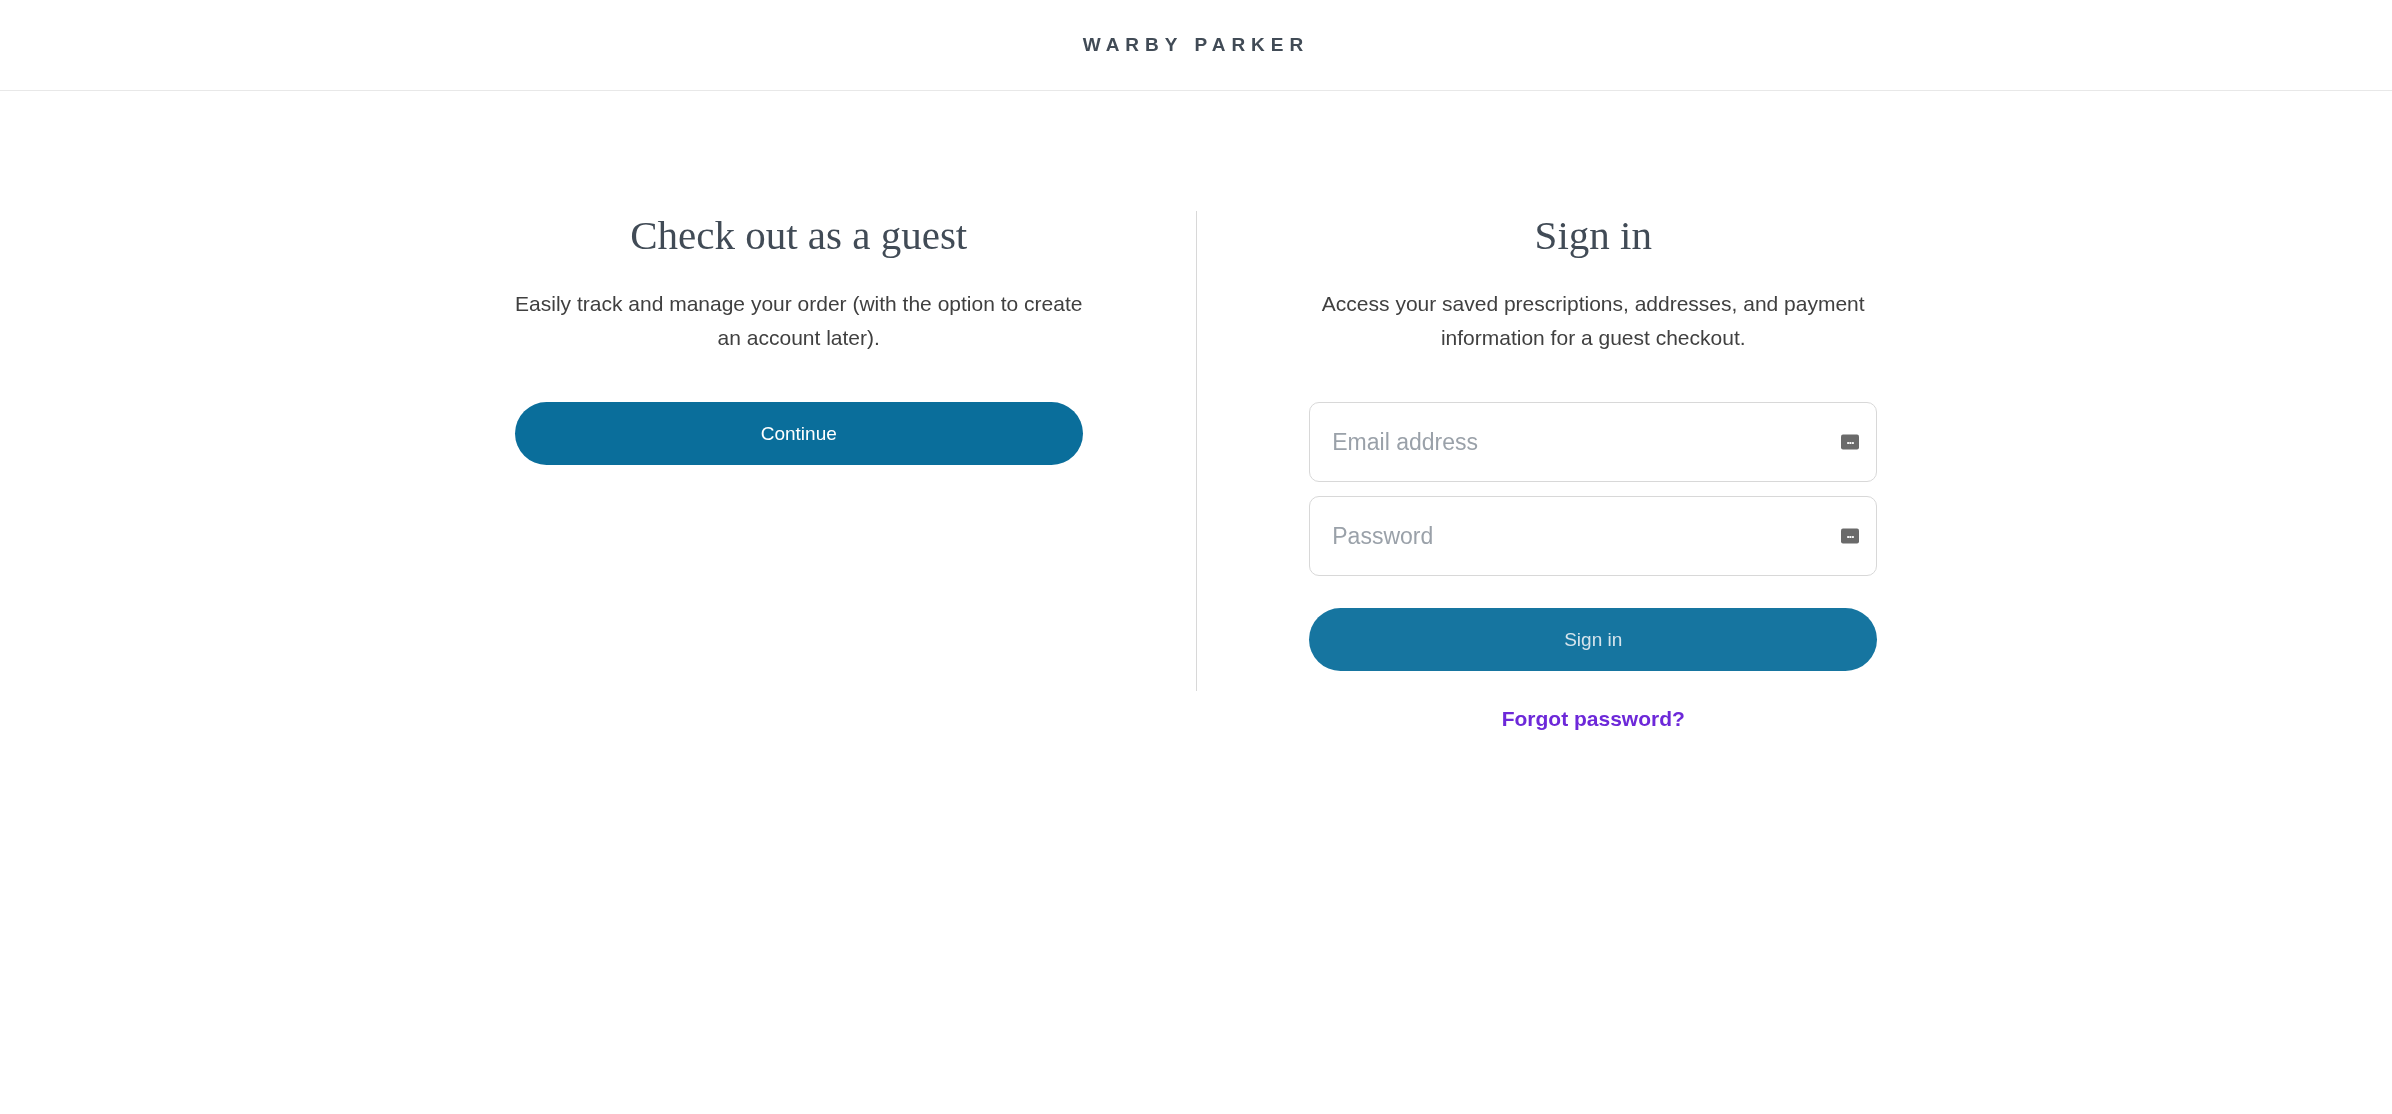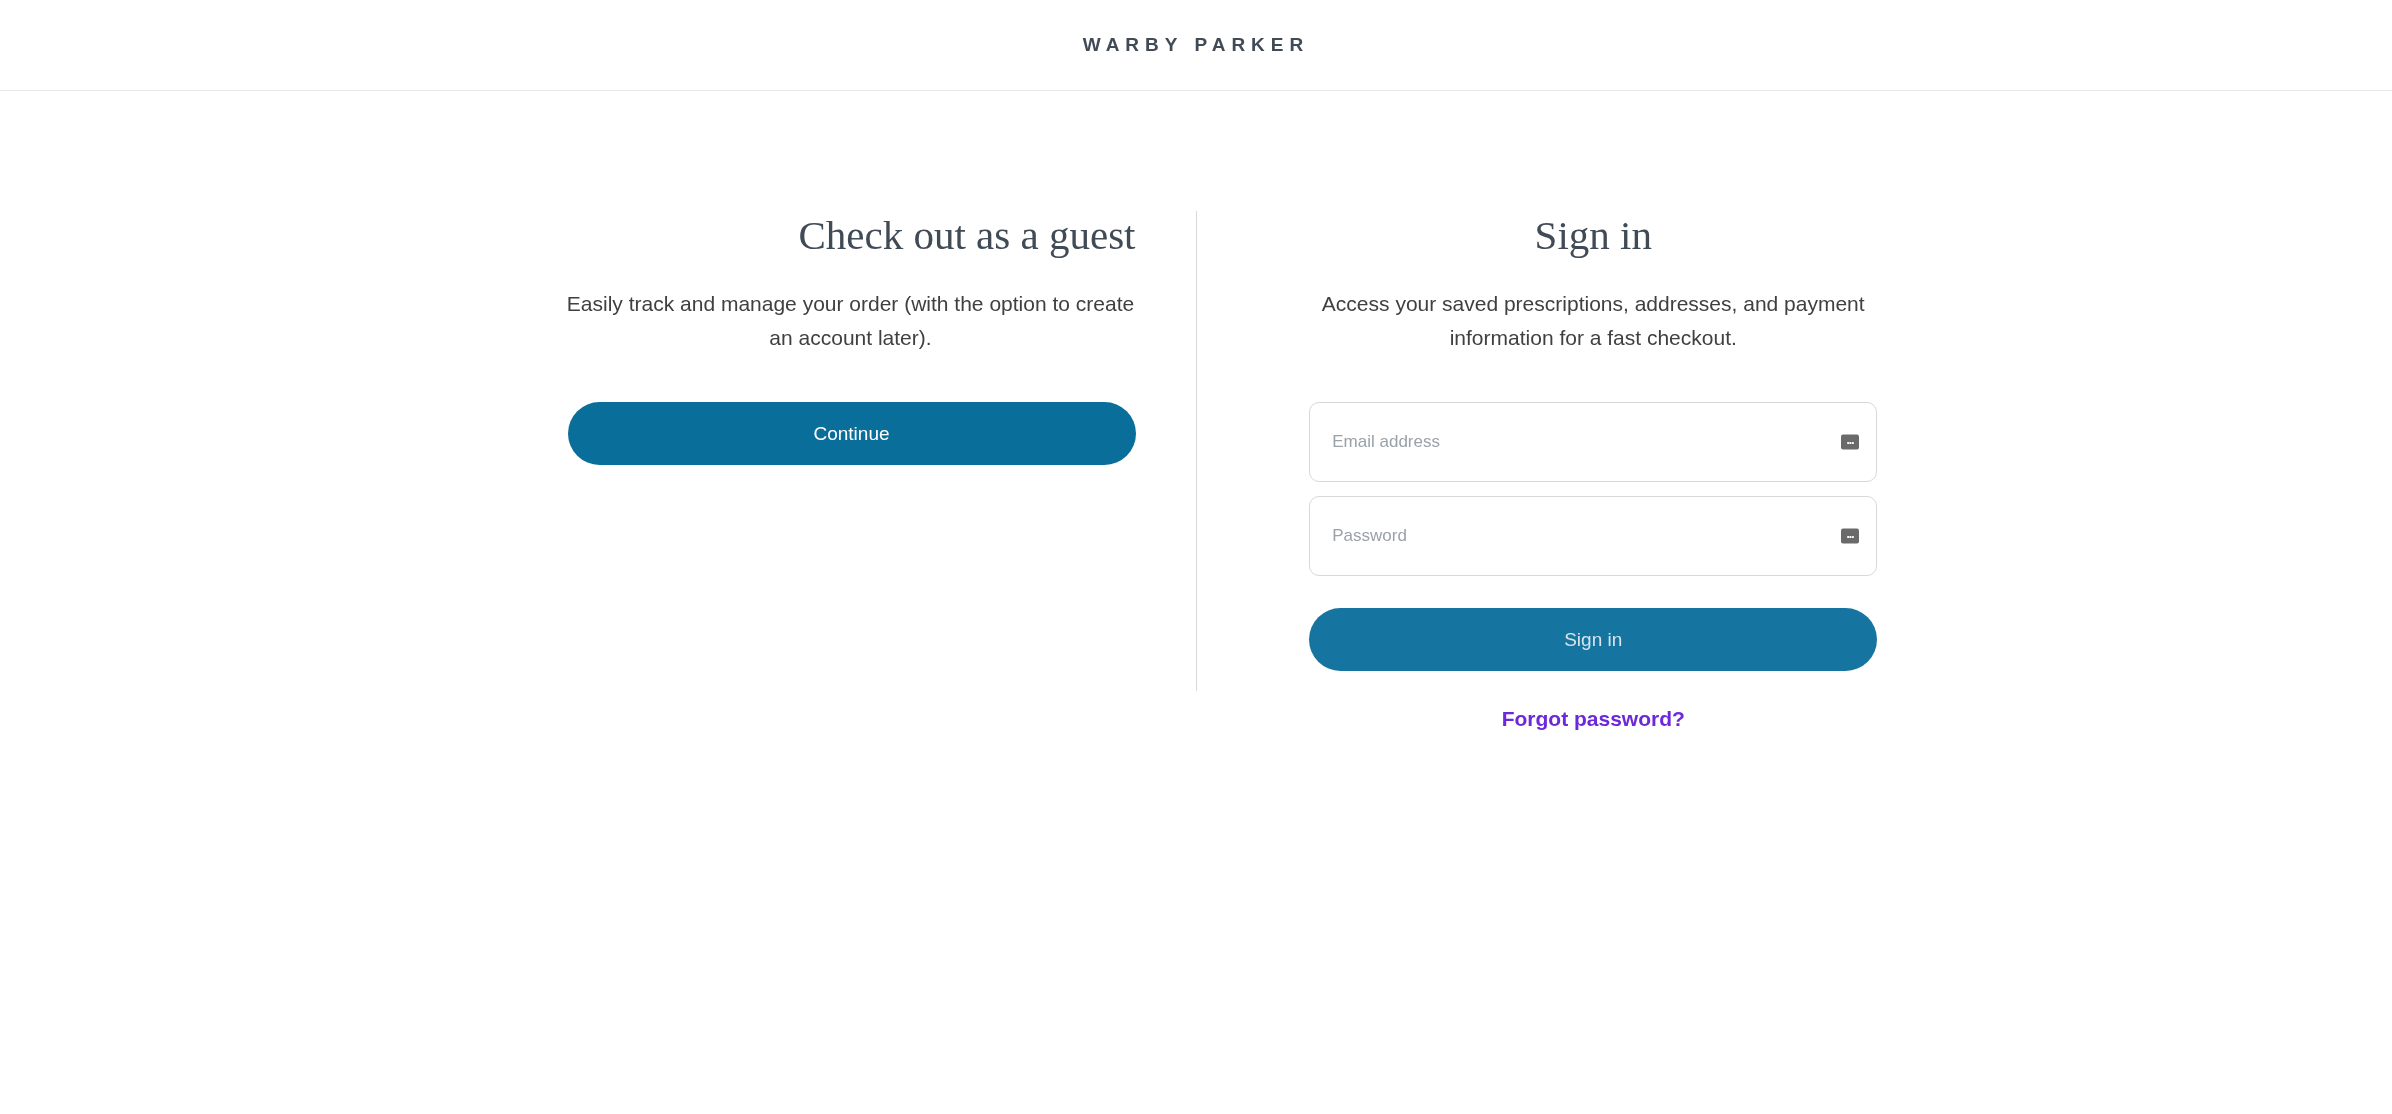--- a/index.html
+++ b/index.html
@@ -40,7 +40,6 @@
     }
     .column-left {
       padding-left: 40px;
-      align-items: flex-end;
     }
     .column-right {
       padding-right: 40px;

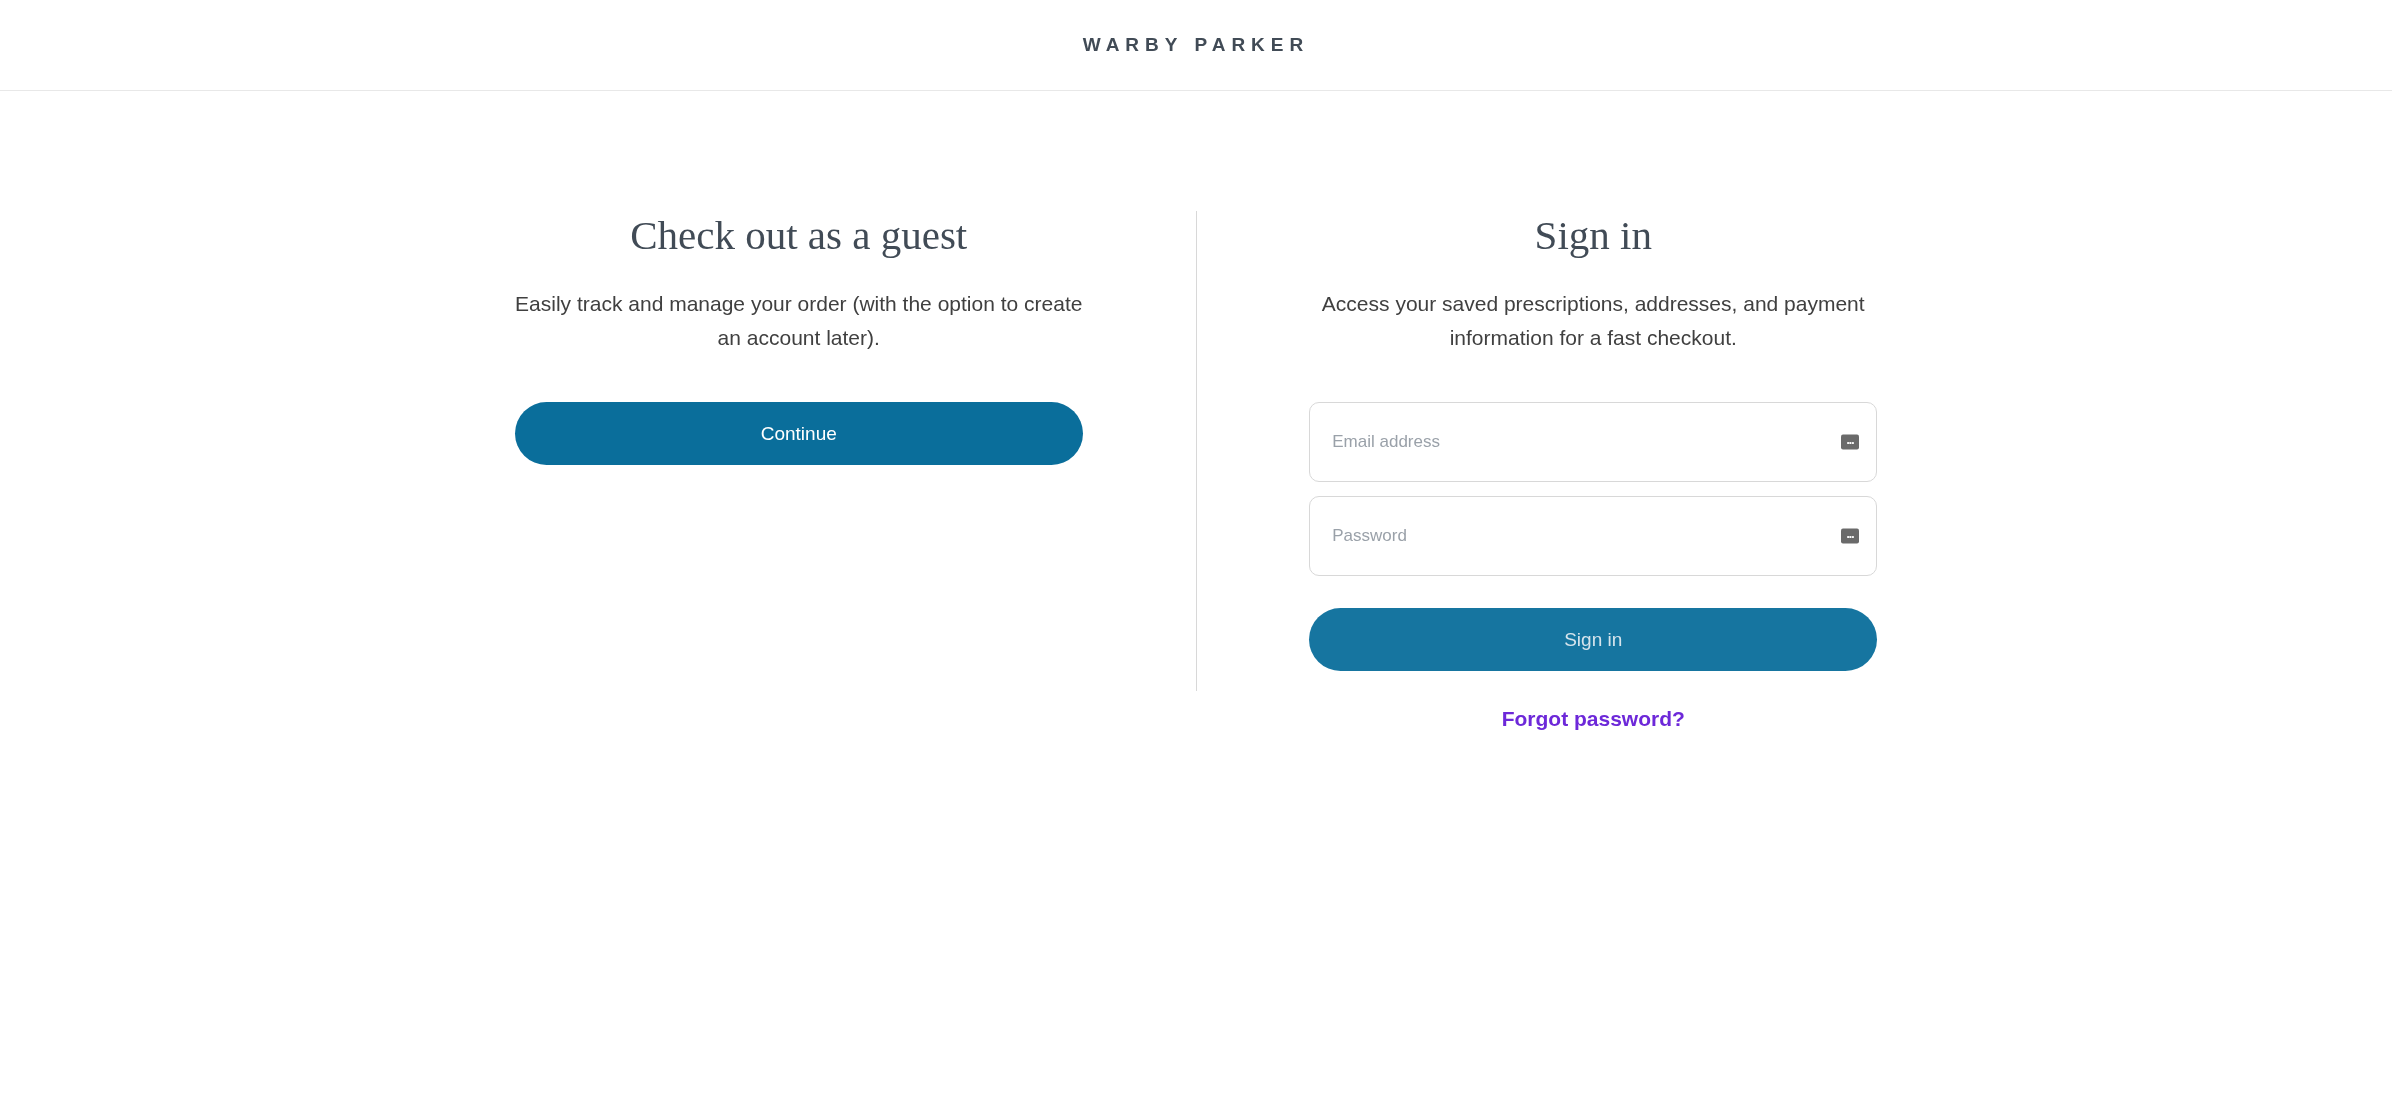--- a/index.html
+++ b/index.html
@@ -159,7 +159,7 @@
 
   <div class="column column-right">
     <h1 class="title">Sign in</h1>
-    <p class="subtitle">Access your saved prescriptions, addresses, and payment information for a fast checkout.</p>
+    <p class="subtitle">Access your saved prescriptions, addresses, and payment information for a guest checkout.</p>
 
     <div class="form-group">
       <div class="input-wrapper">

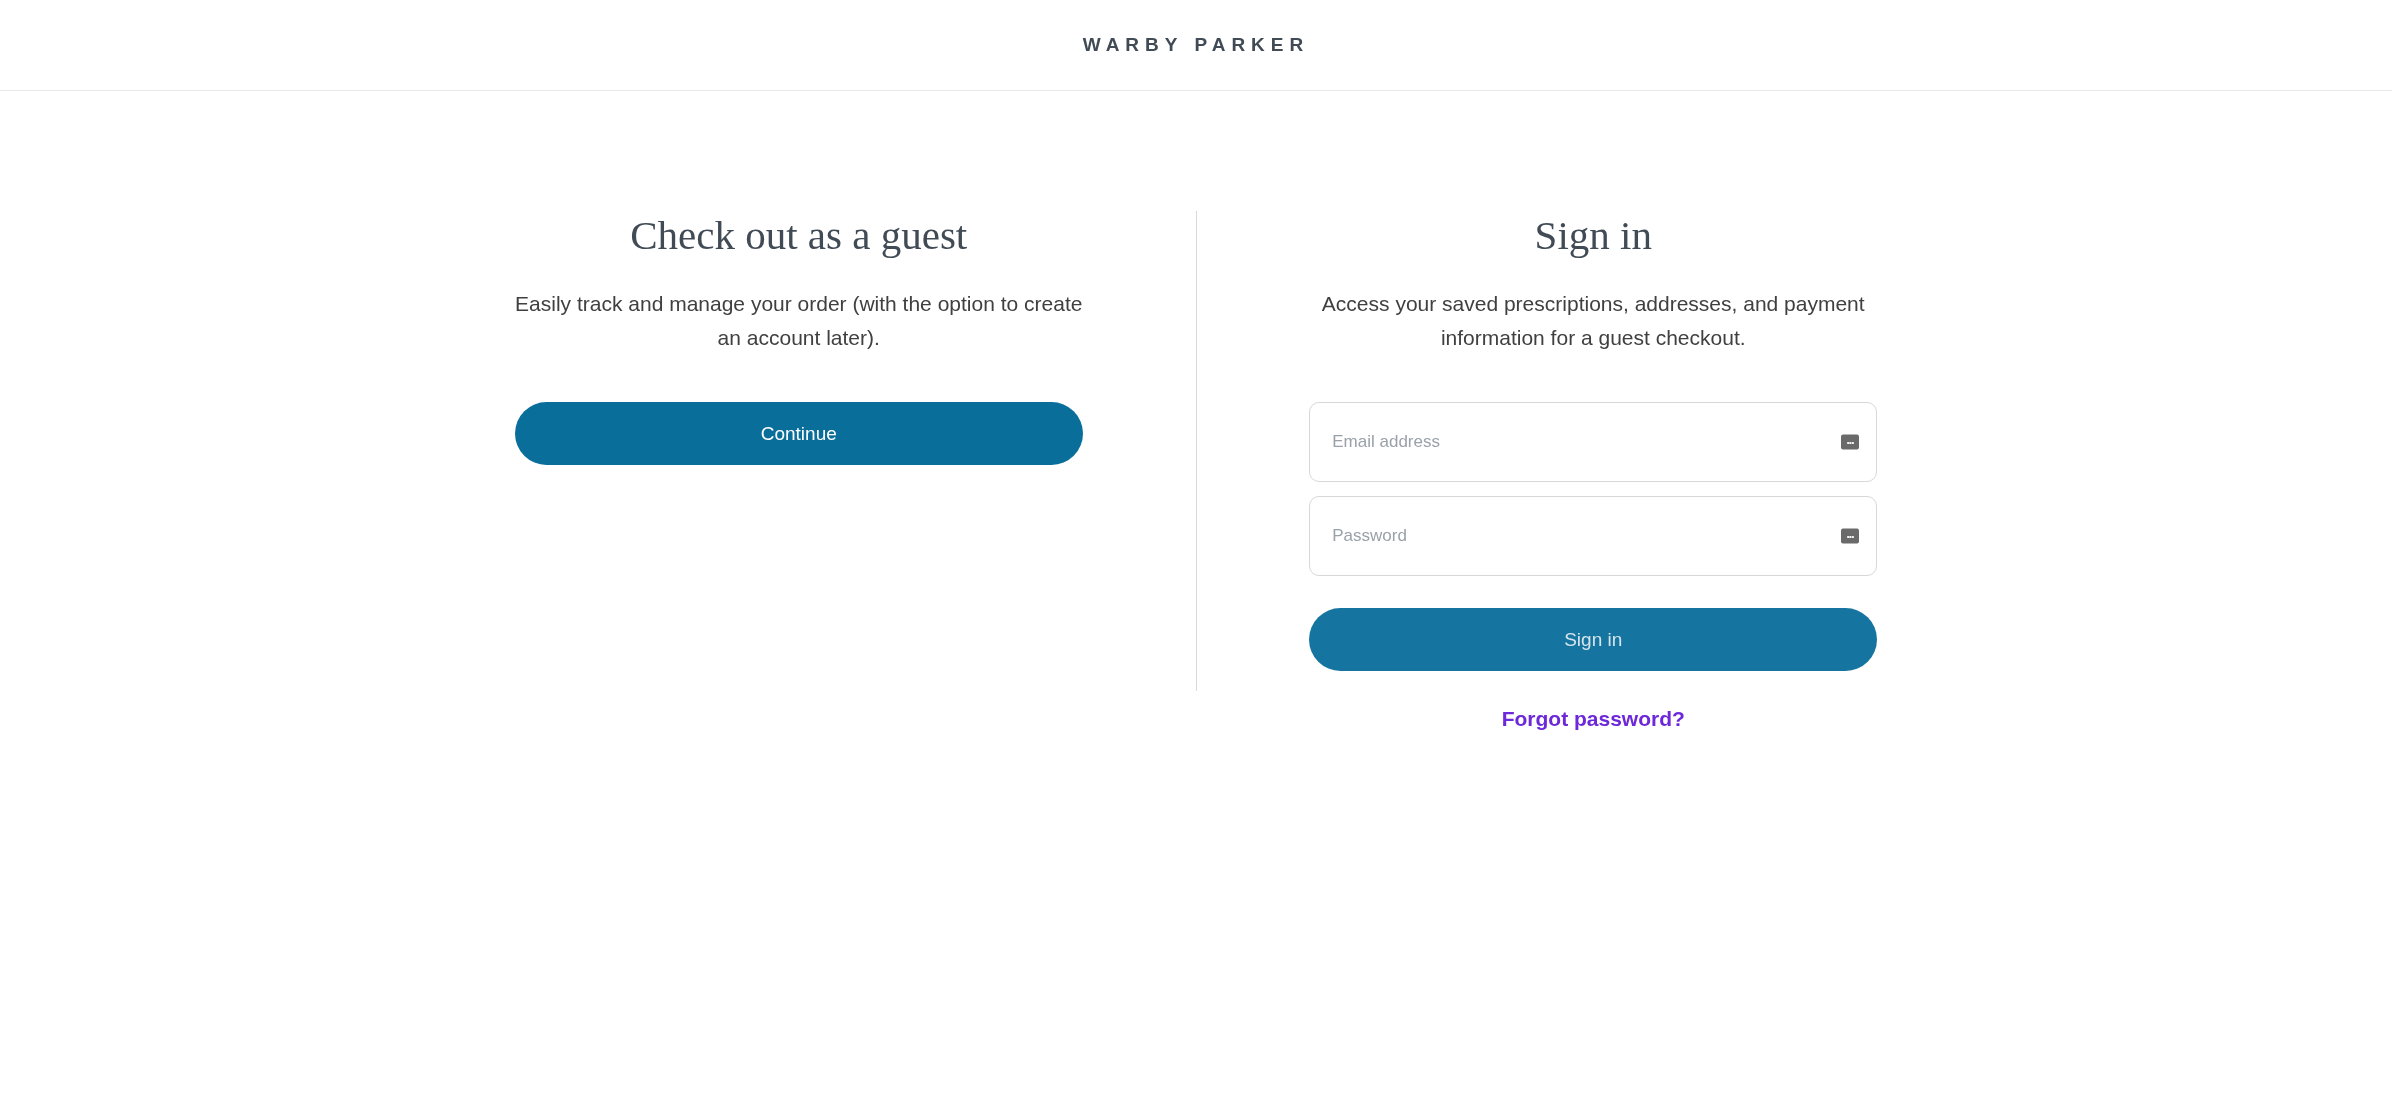--- a/index.html
+++ b/index.html
@@ -100,7 +100,7 @@
       border: 1px solid #d8d8d8;
       border-radius: 10px;
       padding: 0 55px 0 22px;
-      font-size: 17px;
+      font-size: 23px;
       color: #414b56;
       background: #ffffff;
     }

